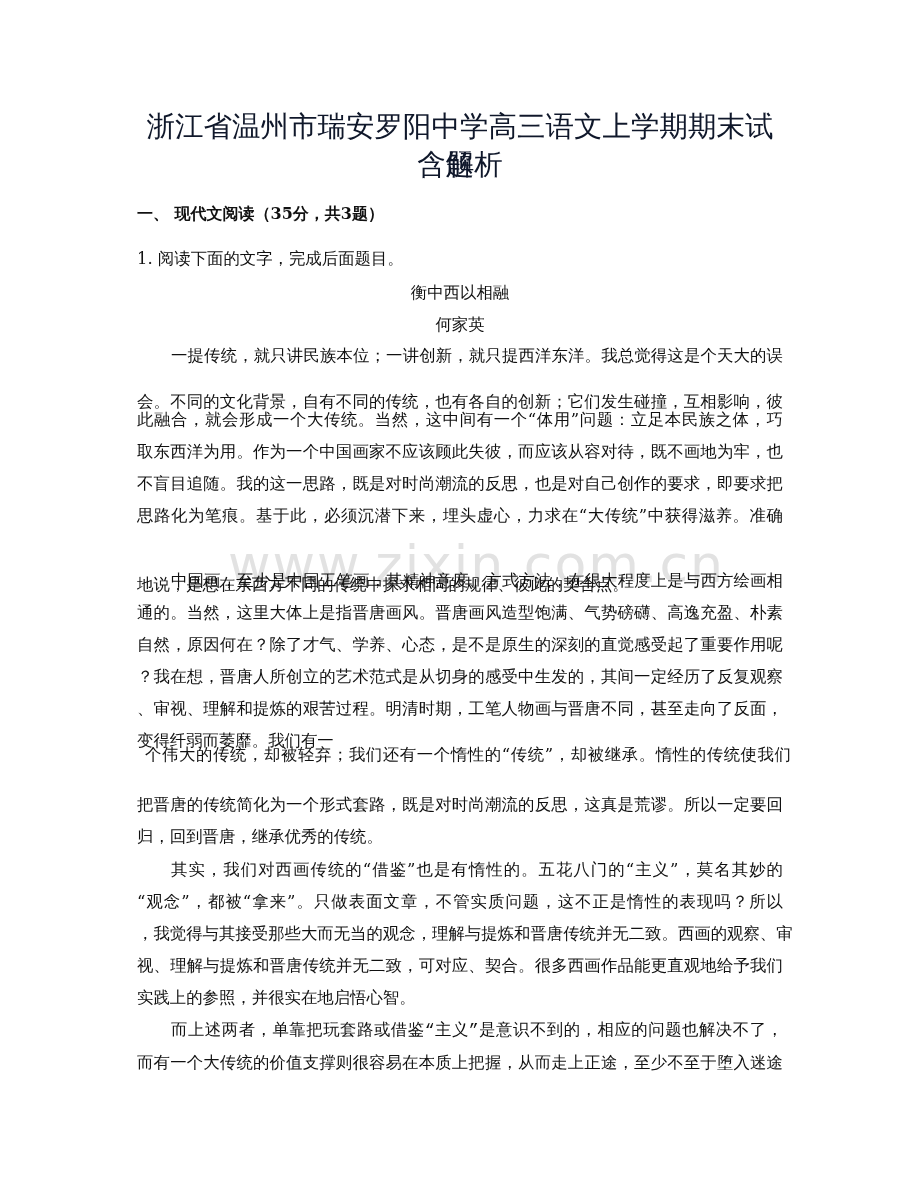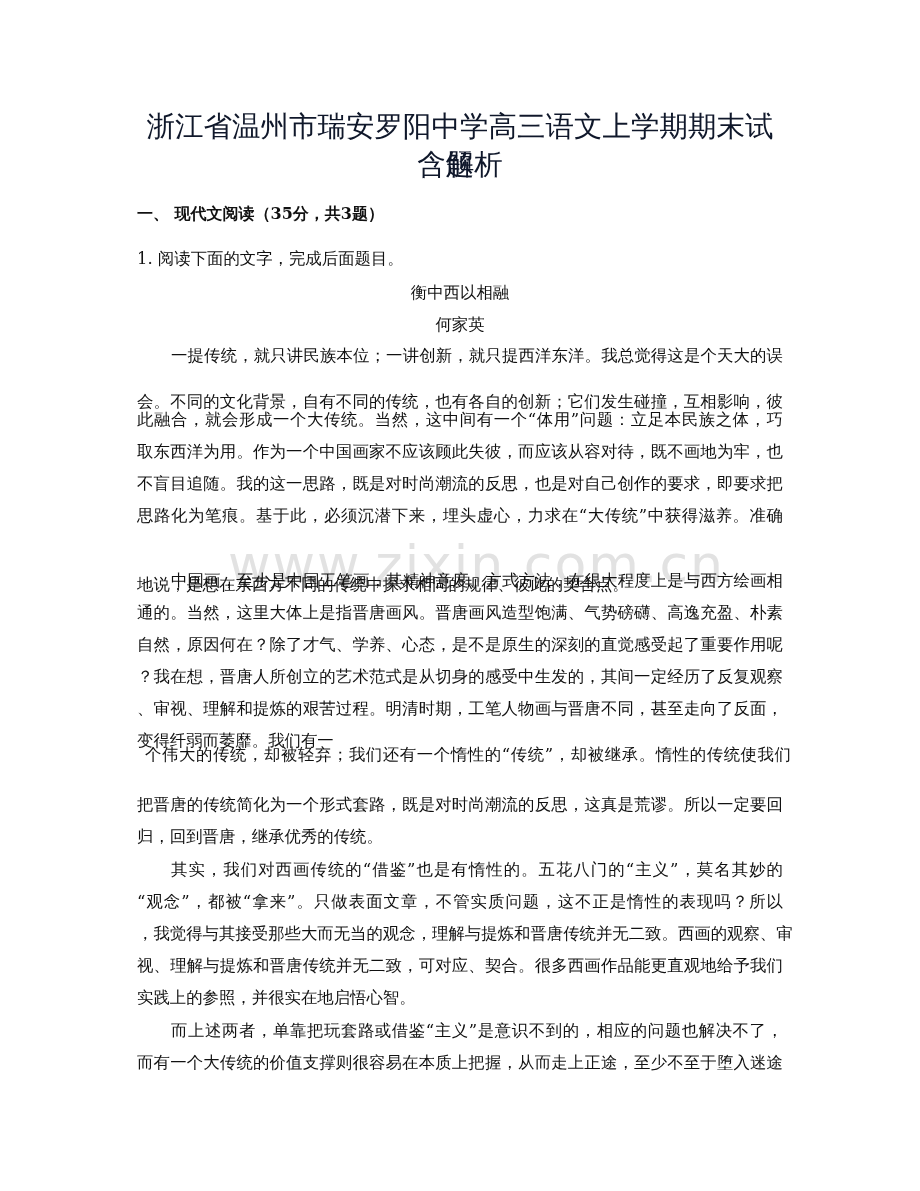--- a/index.html
+++ b/index.html
@@ -58,7 +58,7 @@
   <div class="line justify" style="top:955px;">视、理解与提炼和晋唐传统并无二致，可对应、契合。很多西画作品能更直观地给予我们</div>
   <div class="line" style="top:987px;">实践上的参照，并很实在地启悟心智。</div>
 
-  <div class="line justify indent" style="top:1020px;">而上述两者，单靠把玩套路或借鉴“主义”是意识不到的，相应的问题也解决不了，</div>
+  <div class="line justify indent" style="top:1020px;font-family:Liberation Mono, monospace;">而上述两者，单靠把玩套路或借鉴“主义”是意识不到的，相应的问题也解决不了，</div>
   <div class="line justify" style="top:1052px;">而有一个大传统的价值支撑则很容易在本质上把握，从而走上正途，至少不至于堕入迷途</div>
 </div>
 

